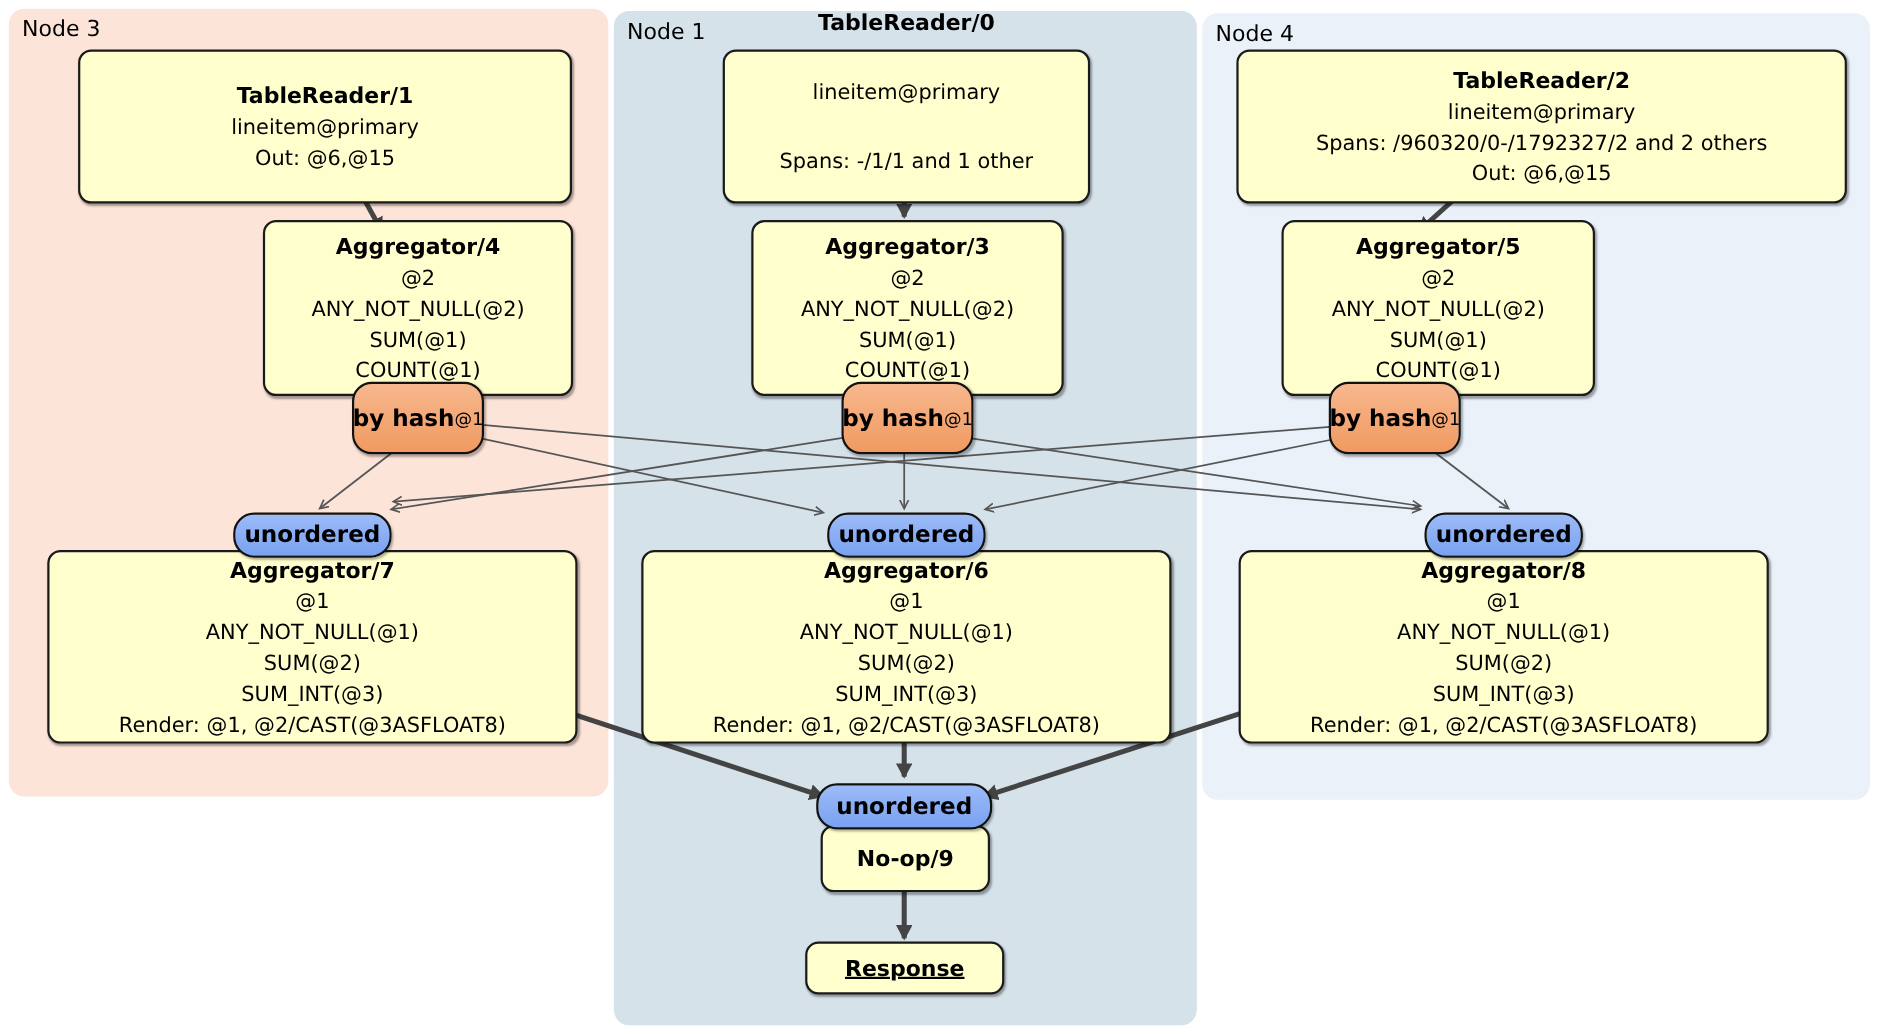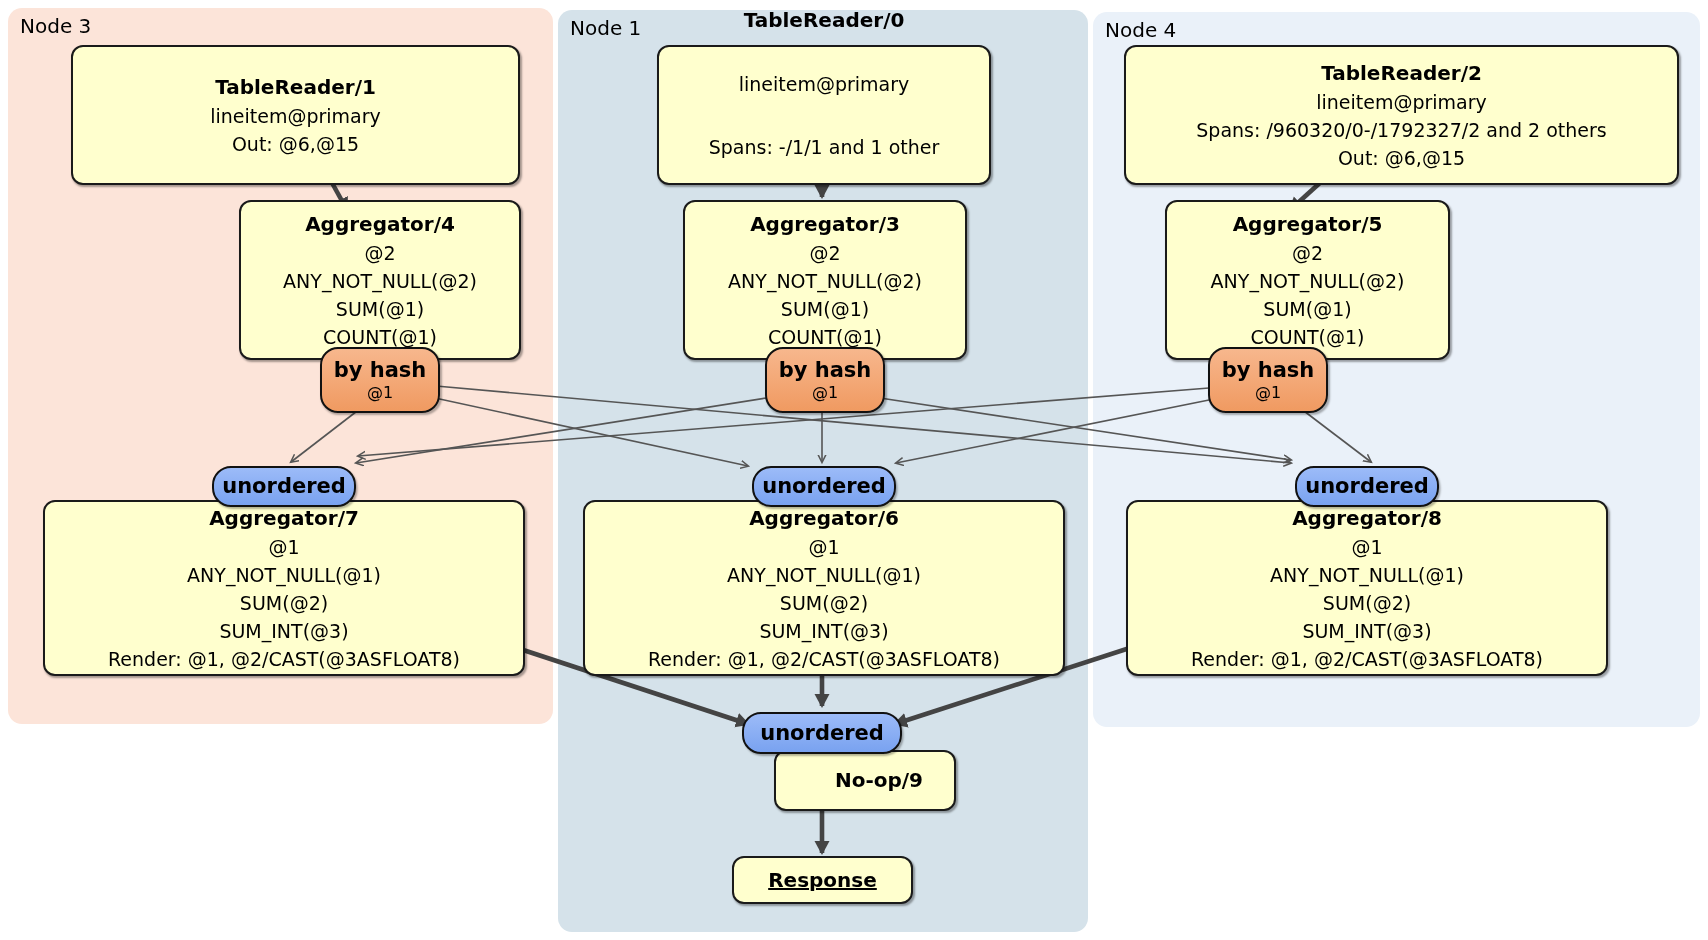--- a/index.html
+++ b/index.html
@@ -72,7 +72,7 @@
     position: absolute;
     border: 2px solid #111;
     display: flex;
-    flex-direction: column;
+    flex-direction: row;
     justify-content: center;
     align-items: center;
     text-align: center;

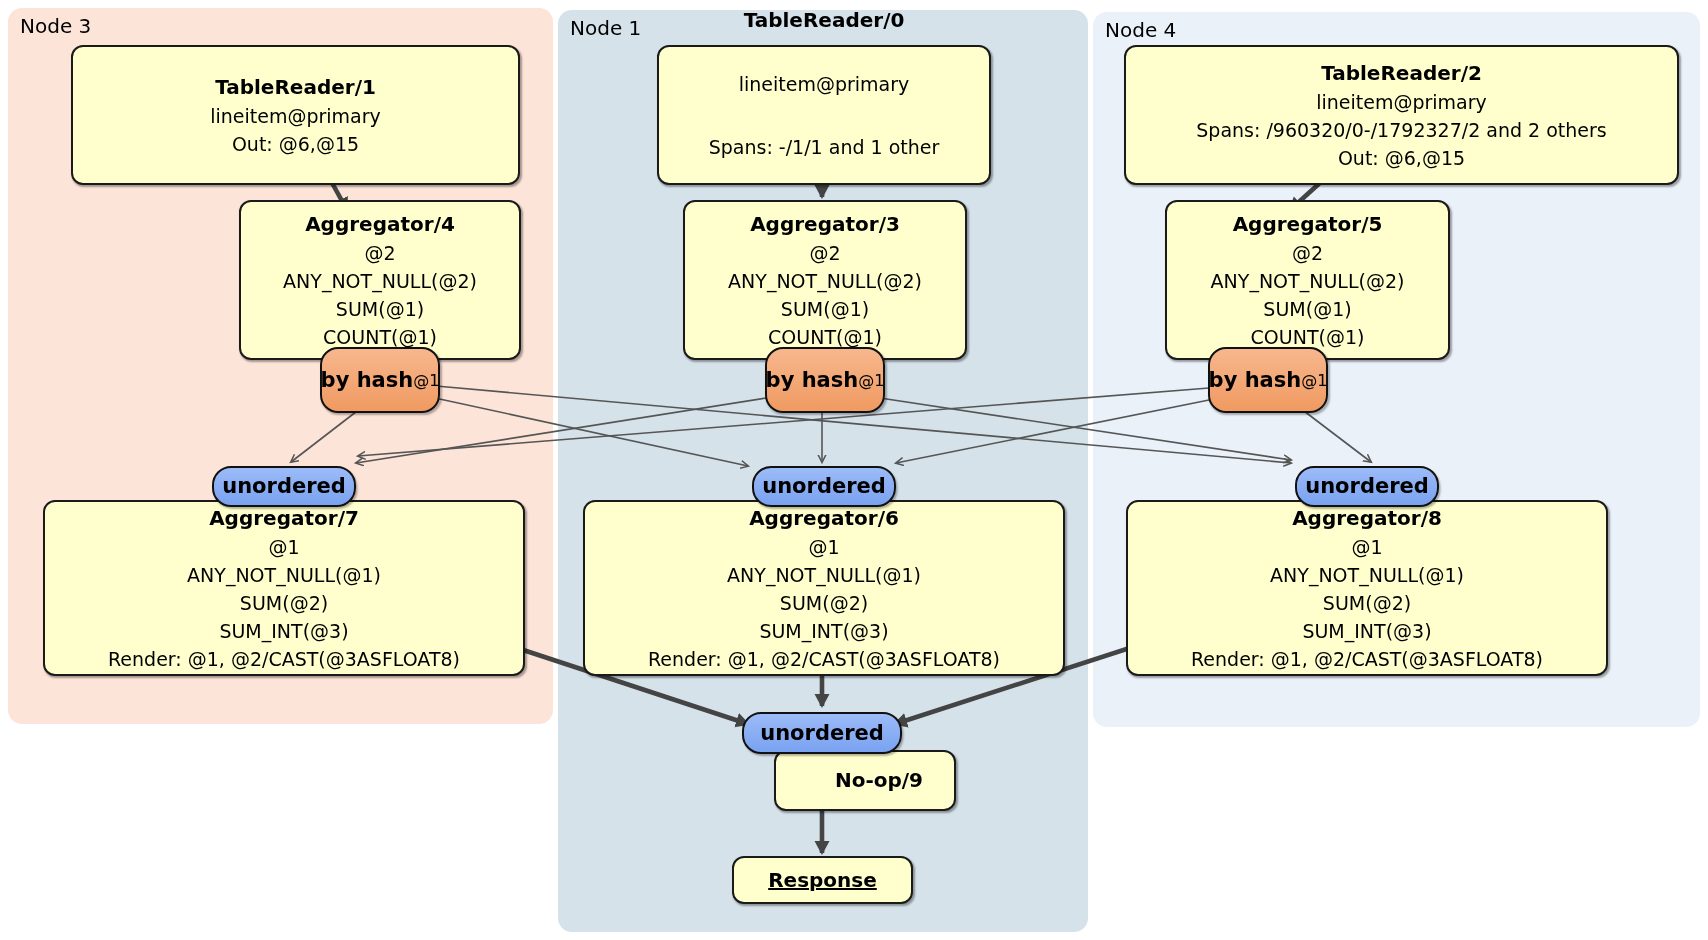--- a/index.html
+++ b/index.html
@@ -230,7 +230,7 @@
 <div class="pill sync" style="left:742px; top:712px; width:156px; height:38px;">
   <div class="plabel">unordered</div>
 </div>
-<div class="box" style="left:774px; top:750px; width:150px; height:57px;padding-left:28px;">
+<div class="box" style="left:746px; top:750px; width:150px; height:57px;">
   <div class="title">No-op/9</div>
 </div>
 <div class="box" style="left:732px; top:856px; width:177px; height:44px;text-decoration:underline;">

